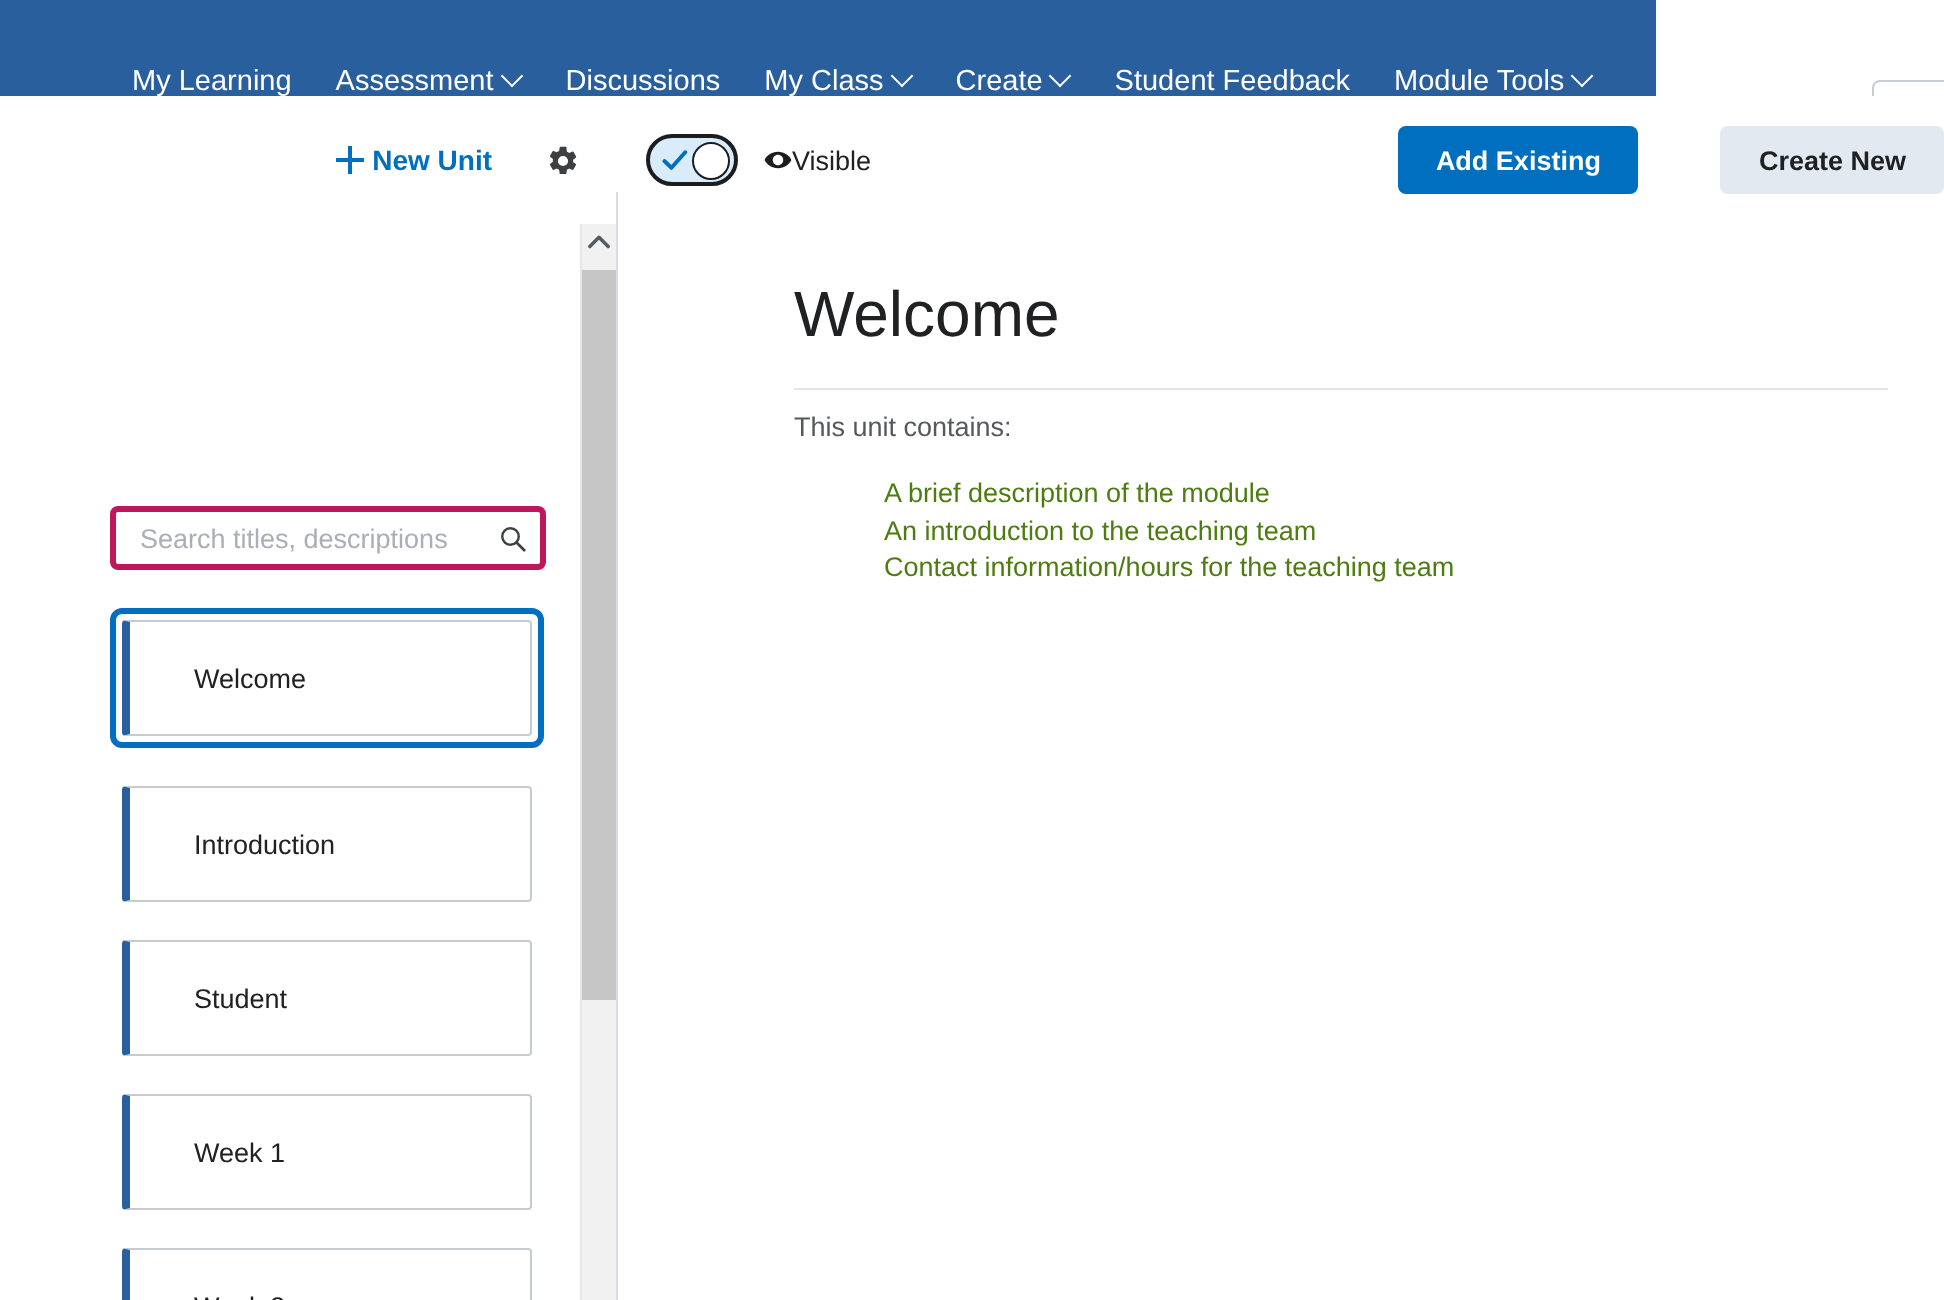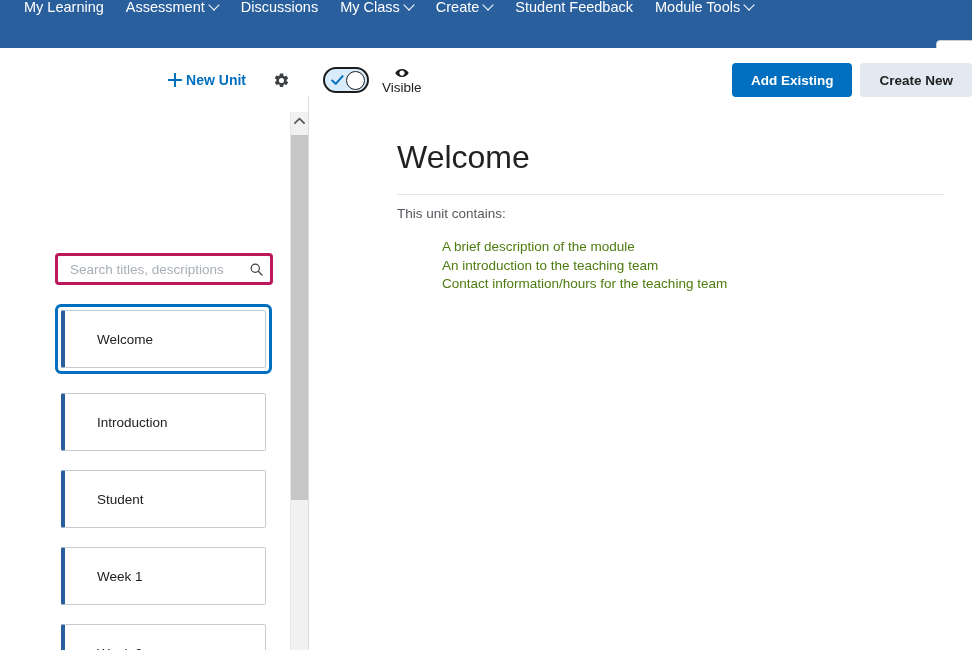--- a/index.html
+++ b/index.html
@@ -16,11 +16,11 @@
   #top-nav {
     position: absolute;
     left: 0; top: 0;
-    width: 972px; height: 48px;
+    width: 828px; height: 48px;
     background: #2a5f9e;
     display: flex;
-    align-items: flex-start;
-    padding-left: 24px;
+    align-items: flex-end;
+    padding-left: 66px;
   }
   .nav-item {
     display: flex;

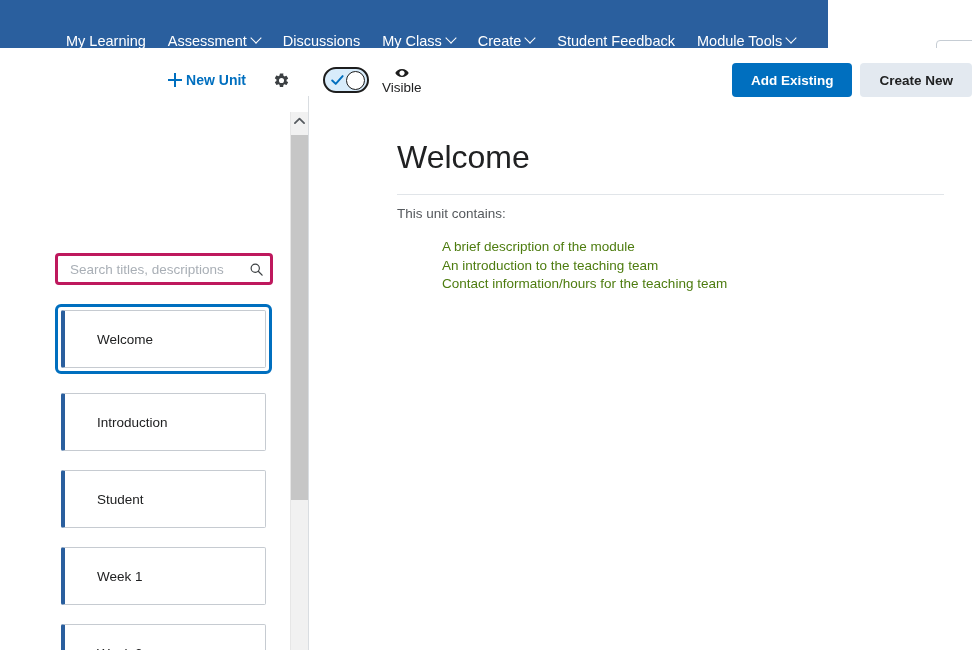--- a/index.html
+++ b/index.html
@@ -151,7 +151,6 @@
     align-items: center;
     gap: 0;
     margin-left: 13px;
-    flex-direction: column;
   }
   #visible-label-wrap .vis-text {
     font-size: 13.5px;

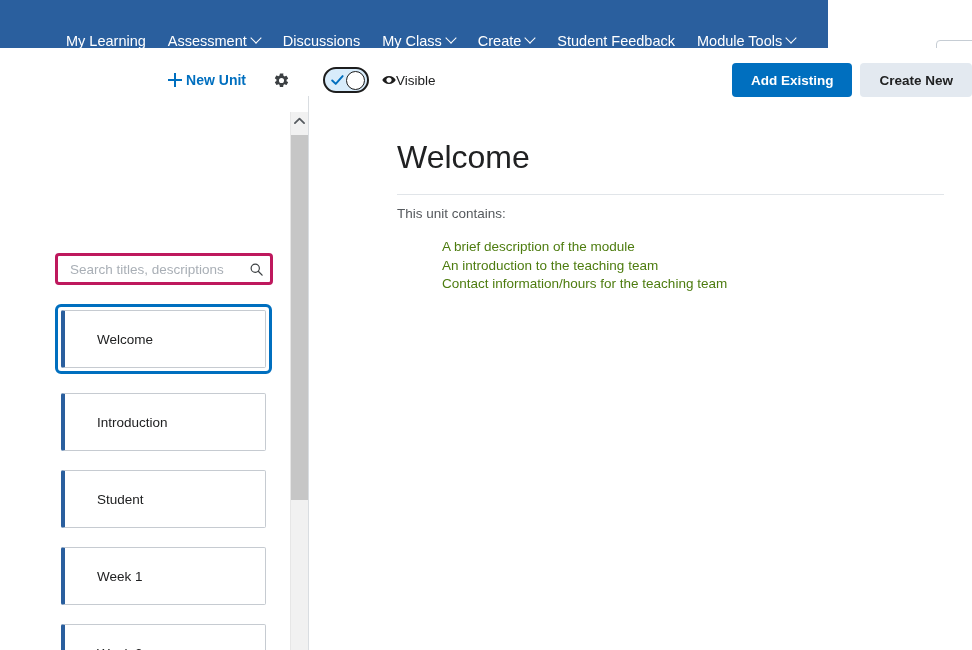--- a/index.html
+++ b/index.html
@@ -176,6 +176,7 @@
     border: none;
     white-space: nowrap;
     font-family: "Liberation Sans", sans-serif;
+    margin-left: 33px;
   }
   .btn-primary { background: #006fbf; color: #ffffff; }
   .btn-secondary { background: #e3e9f0; color: #202122; }

